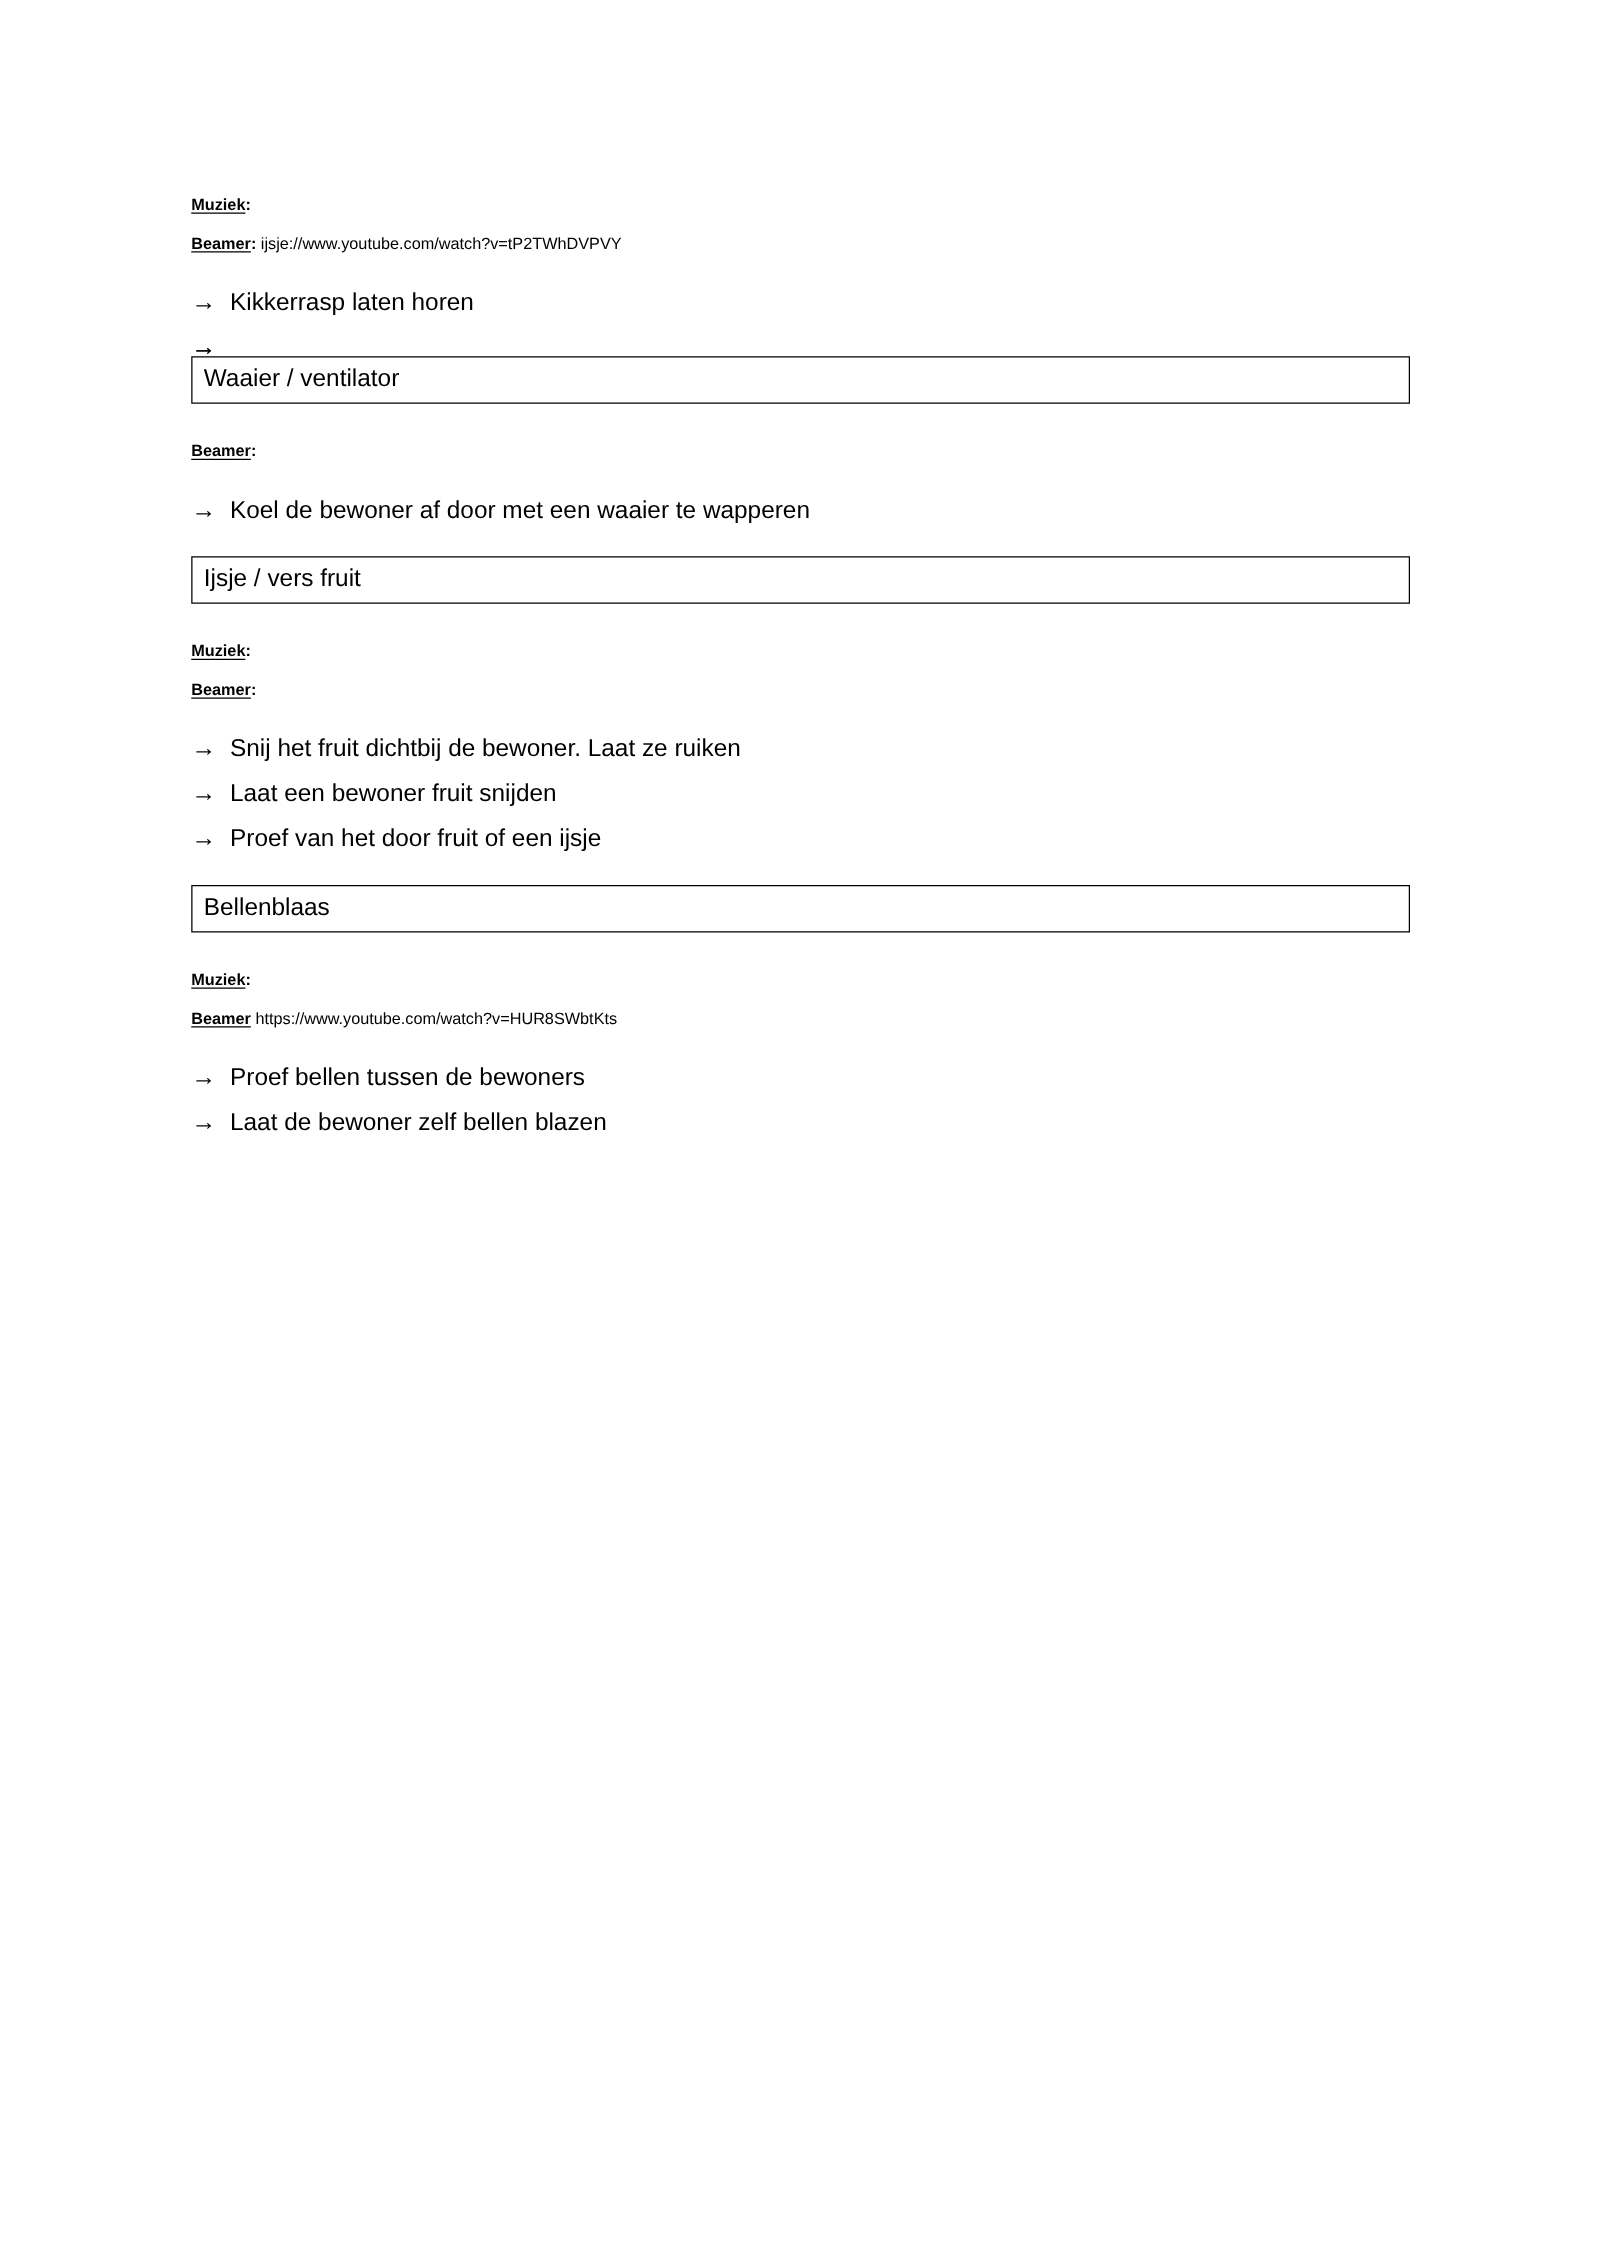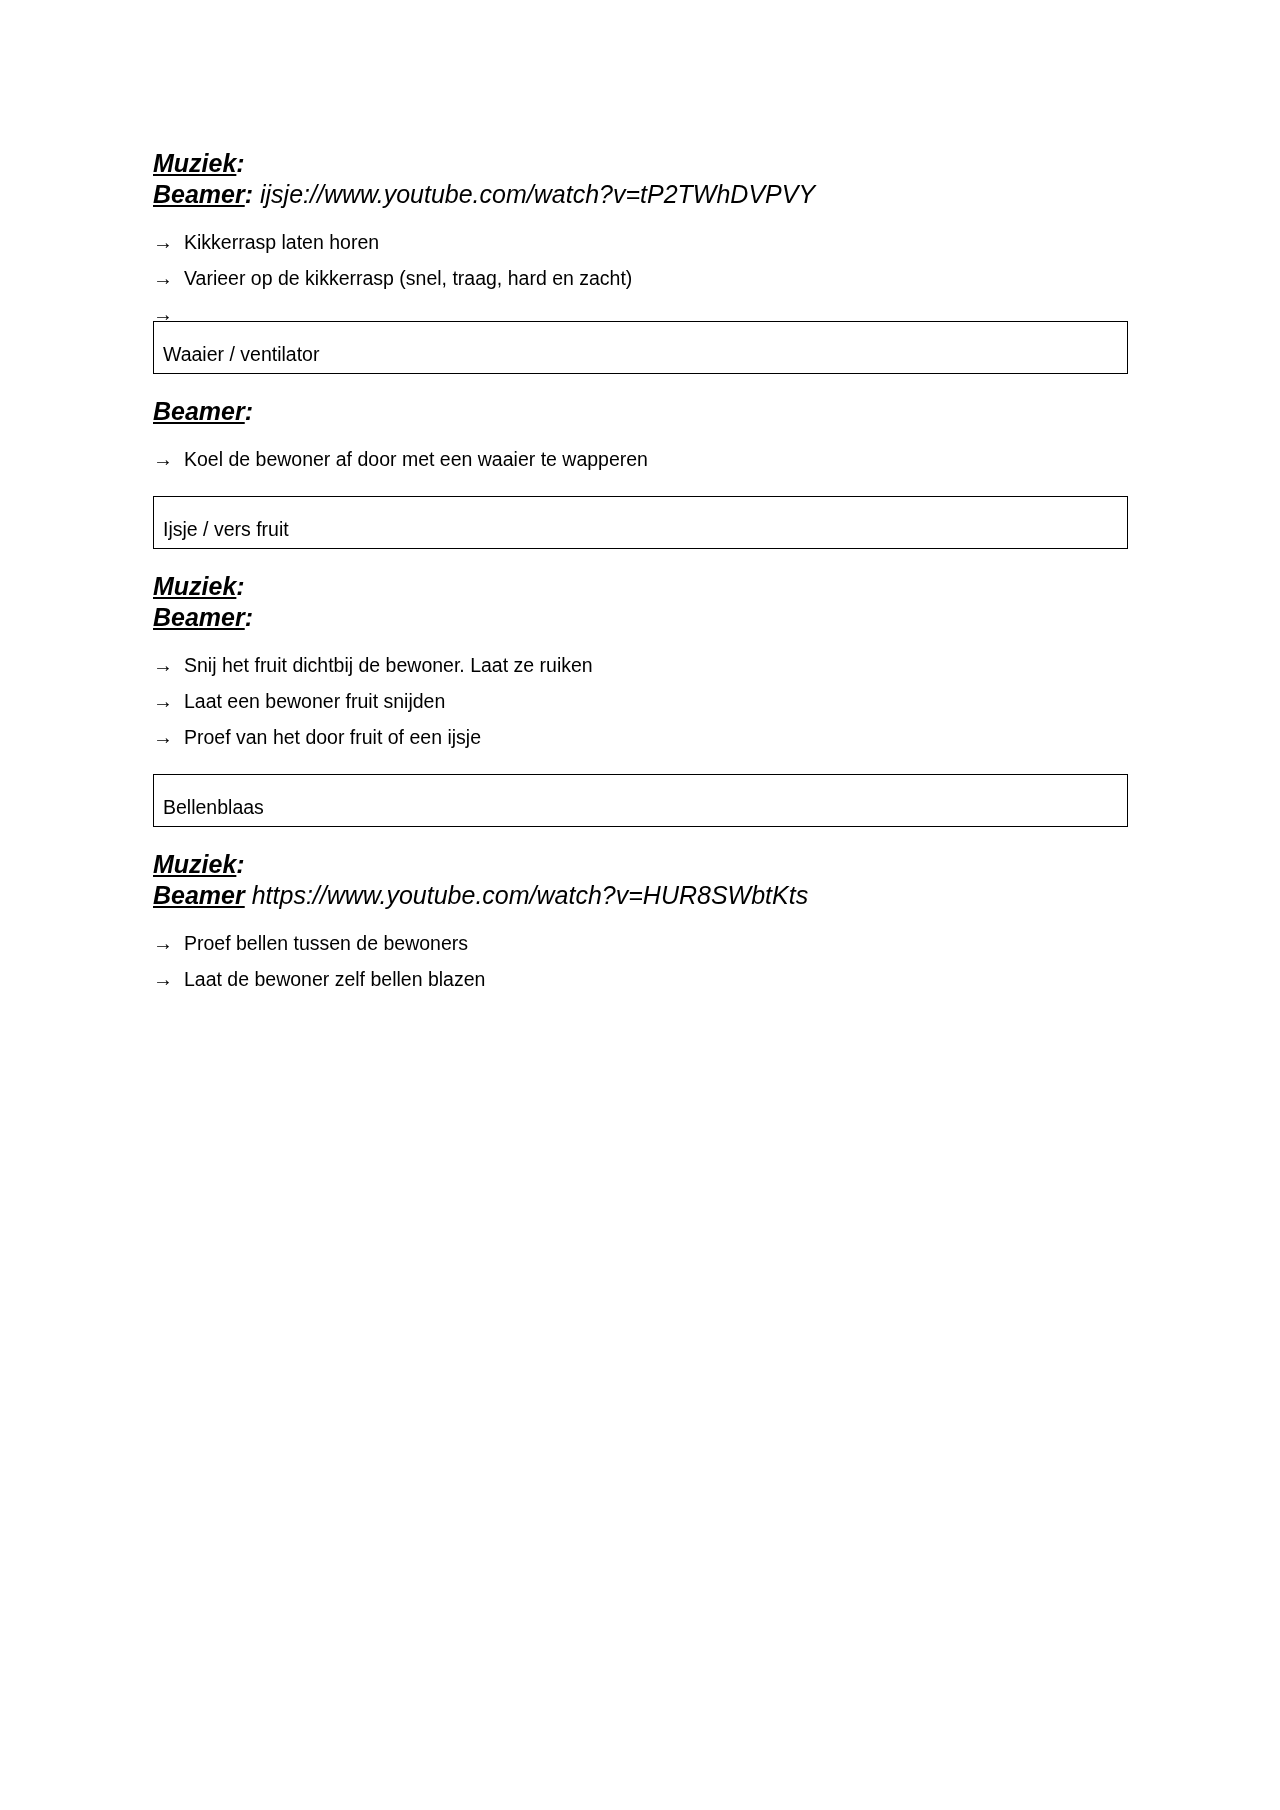--- a/index.html
+++ b/index.html
@@ -31,10 +31,9 @@
 
   
   .meta-line {
-    font-size: 25px;
+    font-size: 13px;
     line-height: 31px;
     white-space: nowrap;
-    font-style: italic;
   }
   .meta-line .lbl {
     font-weight: bold;

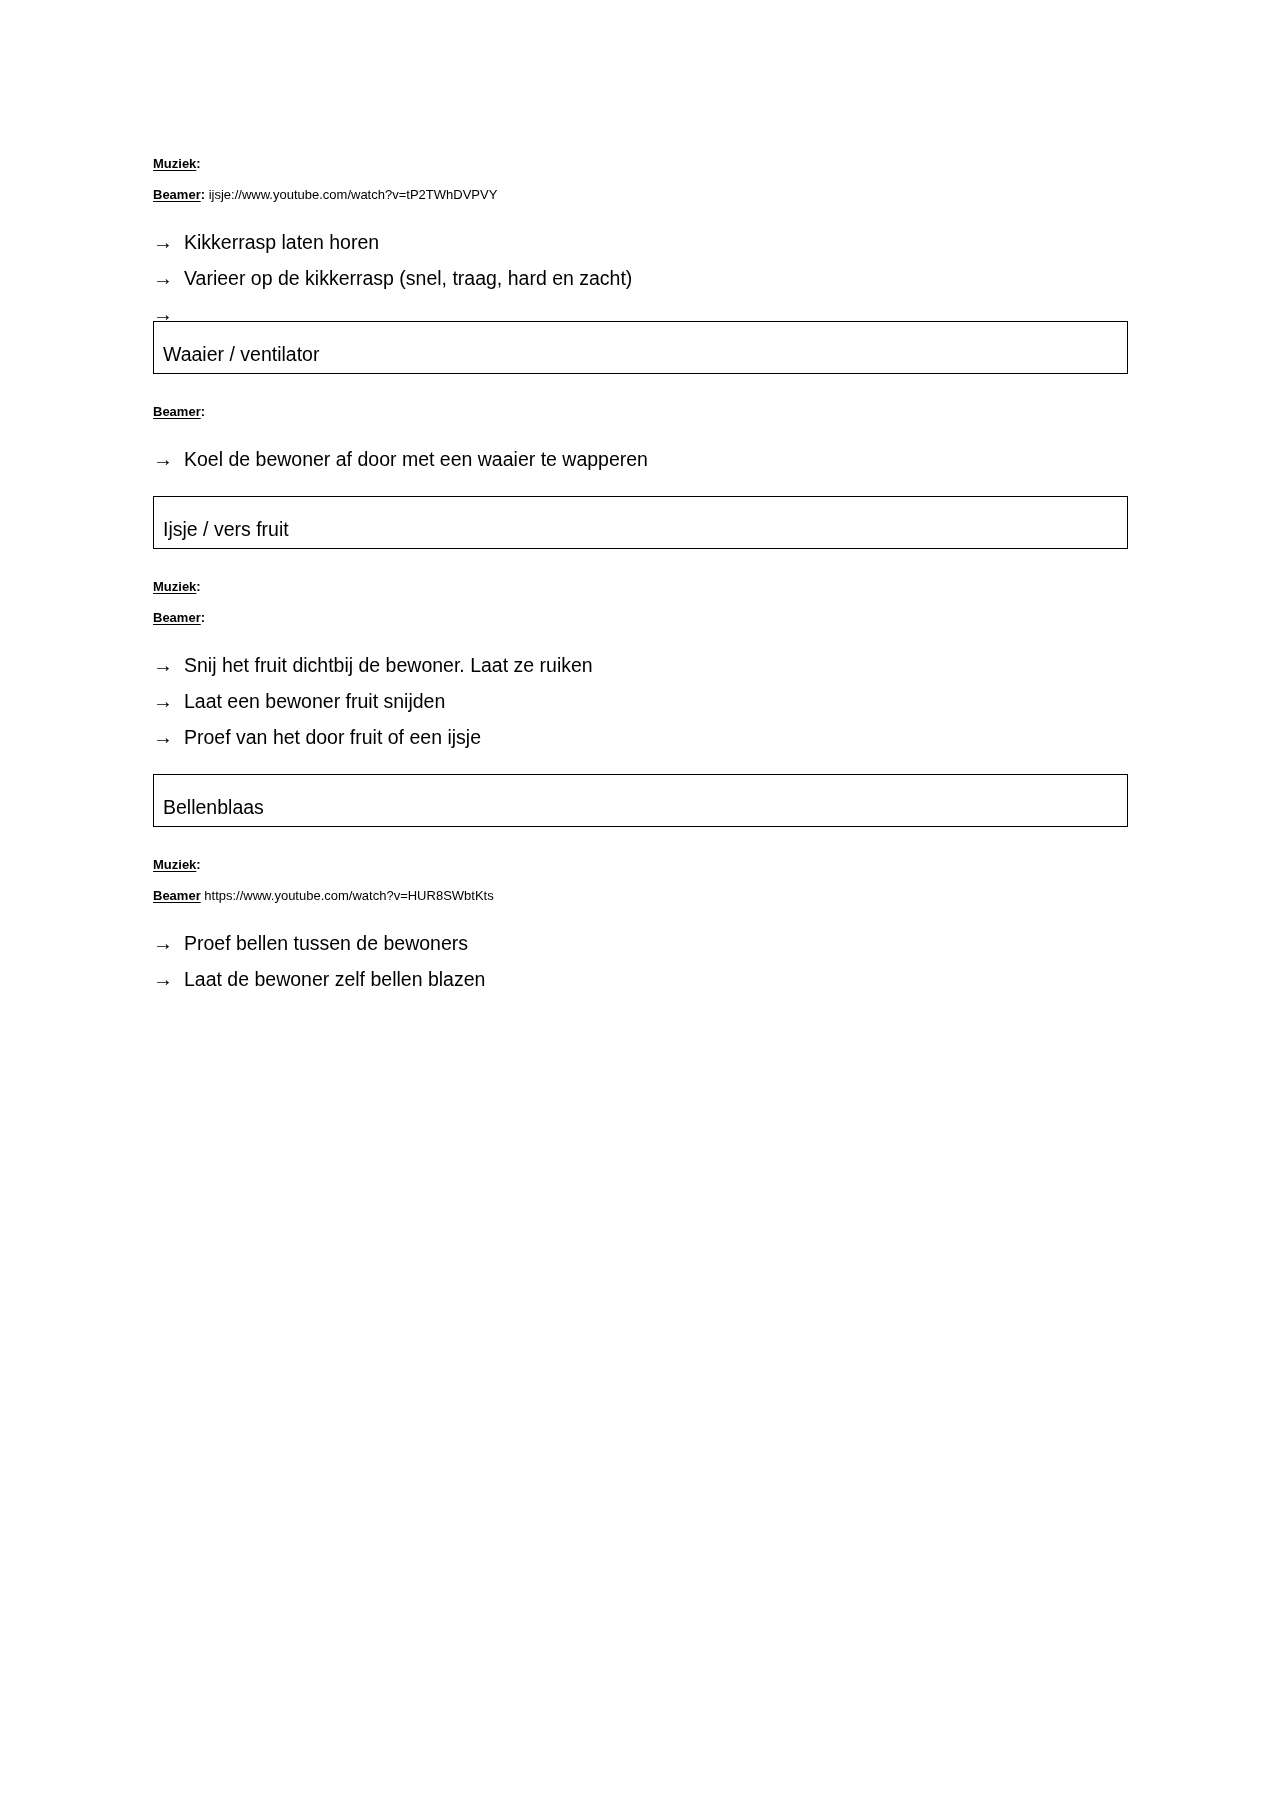--- a/index.html
+++ b/index.html
@@ -111,7 +111,6 @@
         </li>
         <li>
           <span class="arrow">→</span>
-          <span>Varieer op de kikkerrasp (snel, traag, hard en zacht)</span>
         </li>
         <li>
           <span class="arrow">→</span>

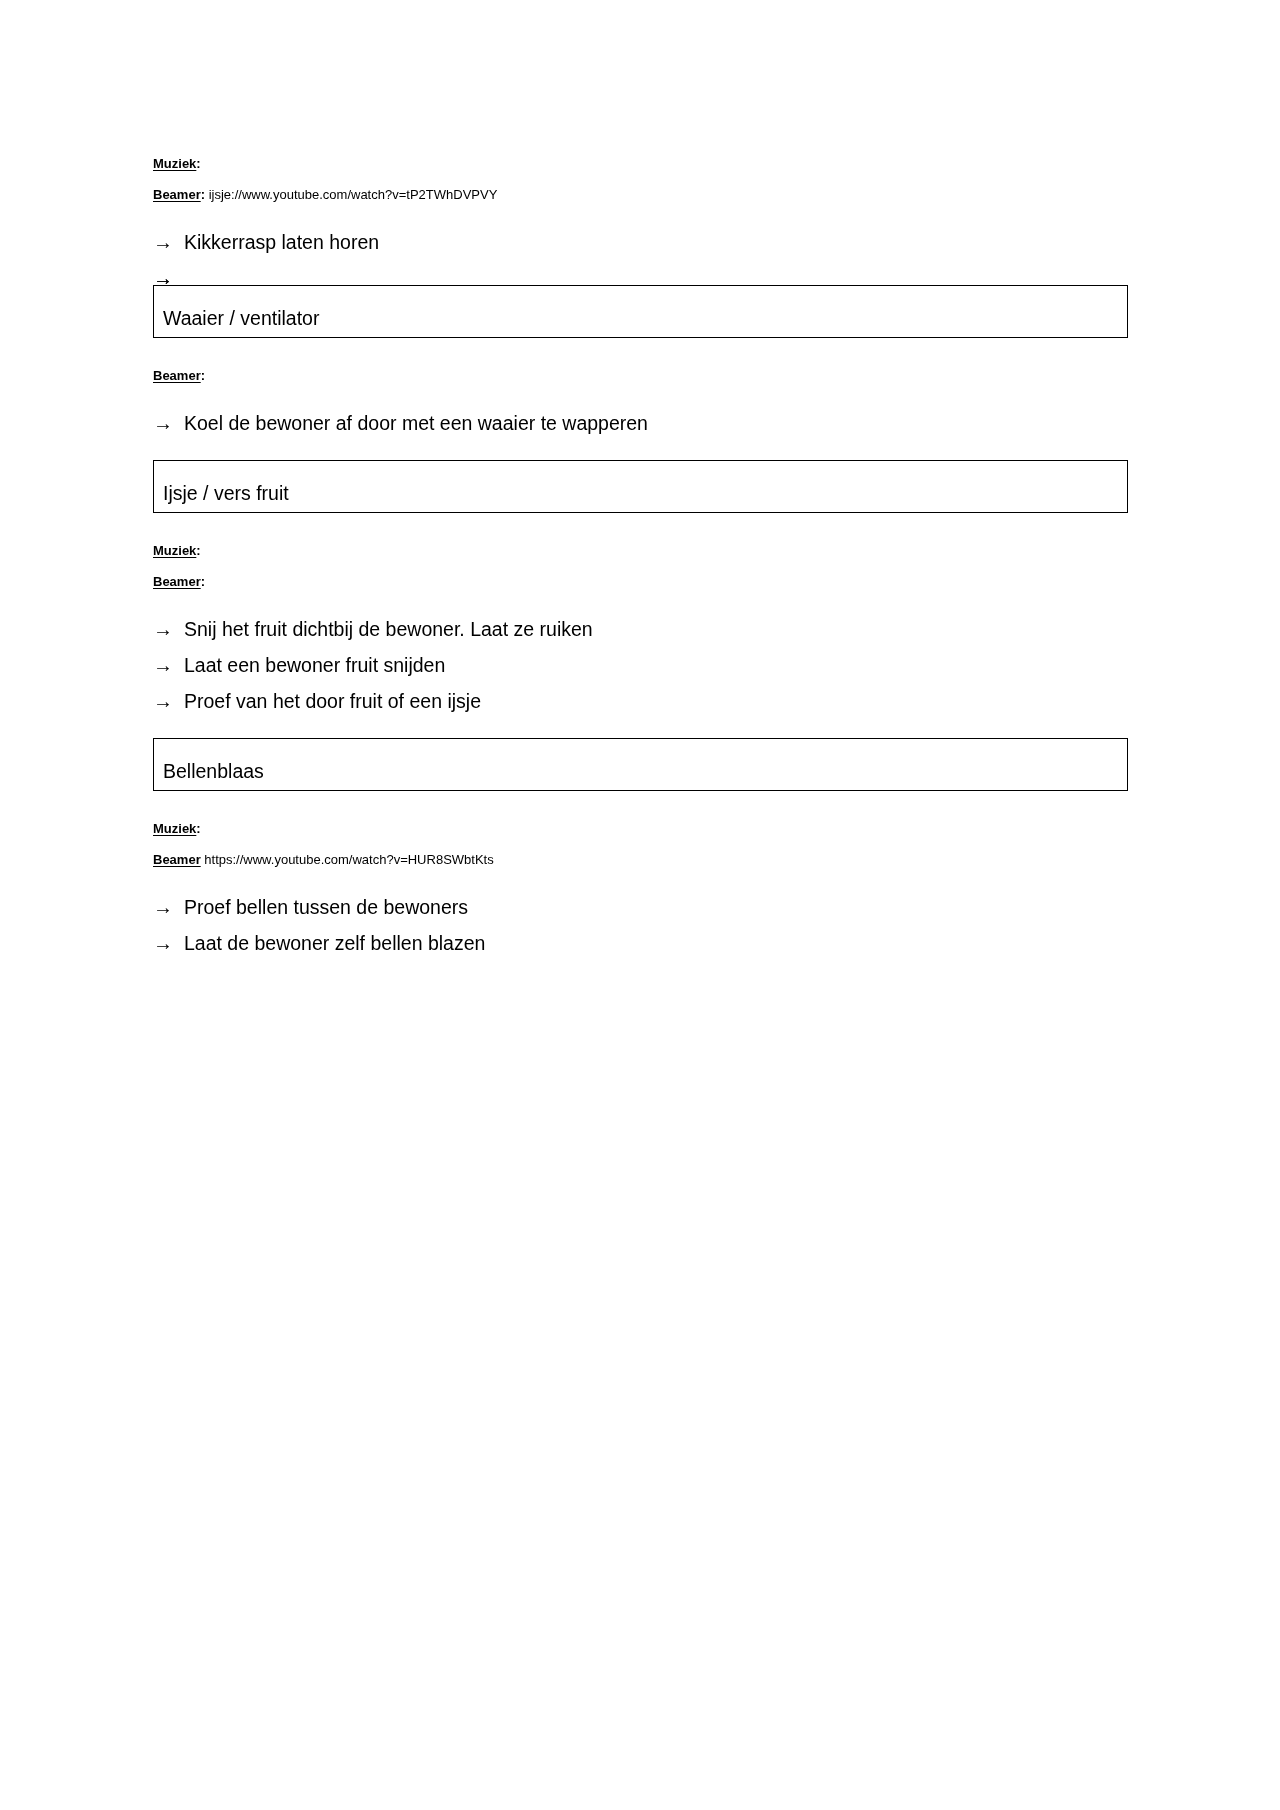--- a/index.html
+++ b/index.html
@@ -82,7 +82,7 @@
     box-sizing: border-box;
     width: 975px;
     border: 1.3px solid #000000;
-    padding: 20px 9px 6px 9px;
+    padding: 5px 9px 6px 9px;
     font-size: 19.5px;
     line-height: 25px;
     background: #ffffff;

